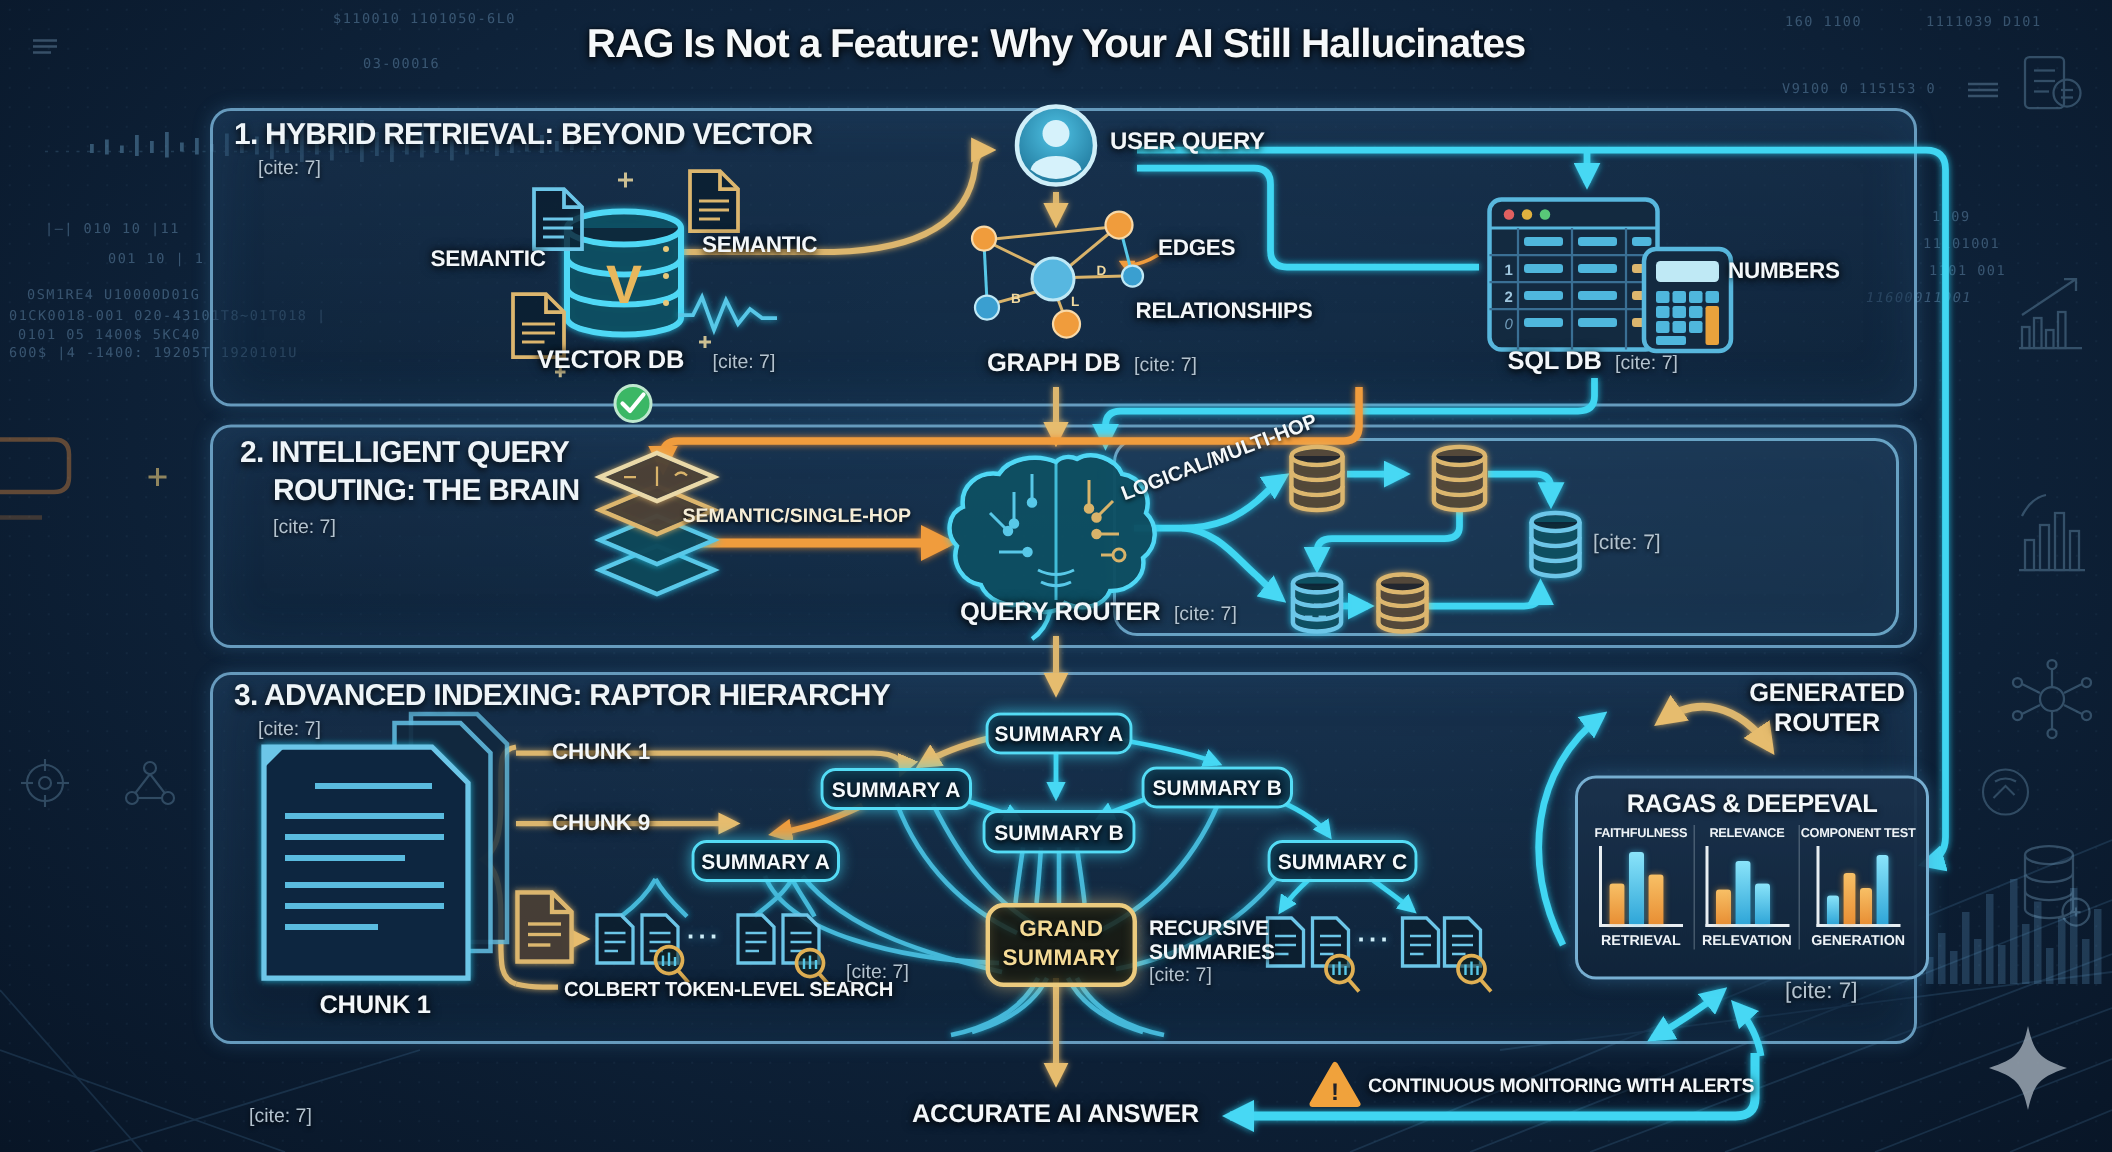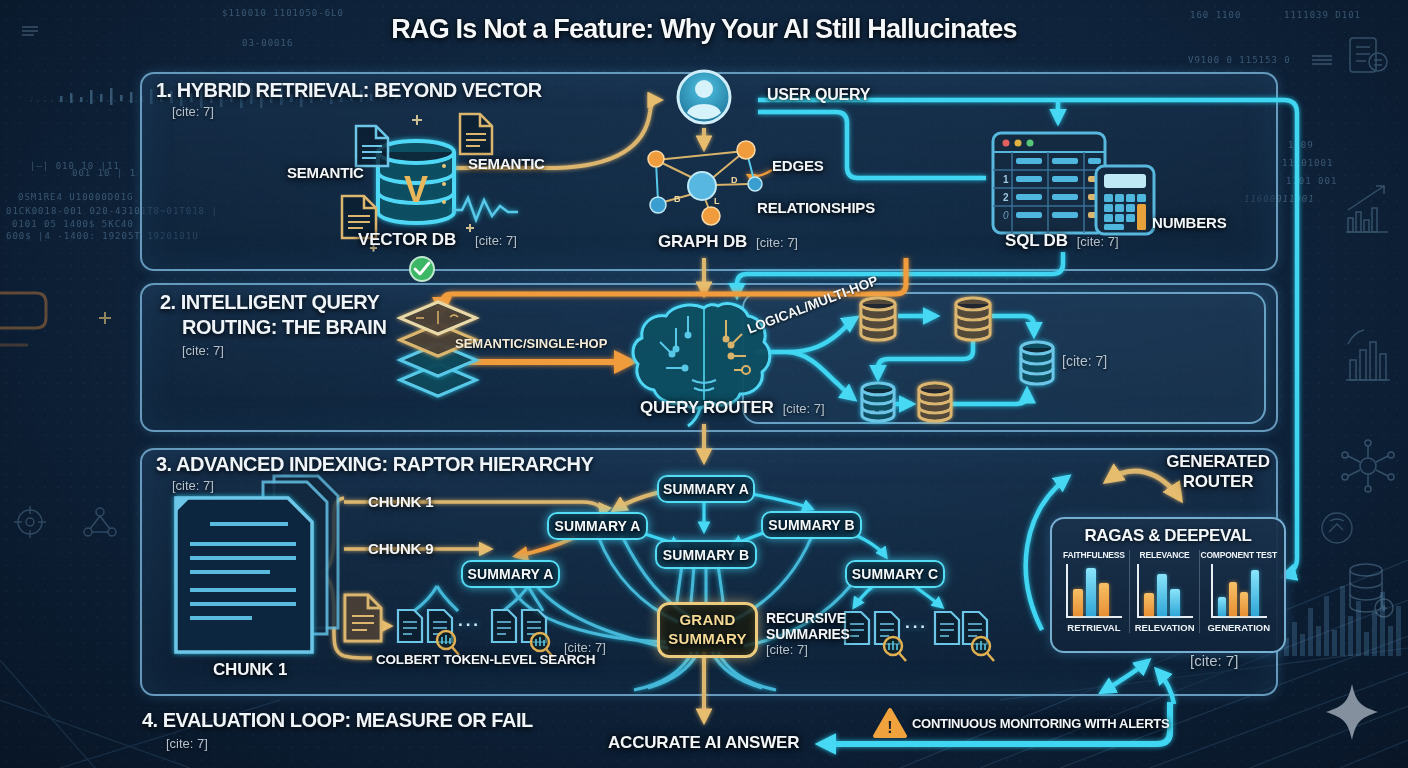--- a/index.html
+++ b/index.html
@@ -35,7 +35,7 @@
   .cite{font-size:13px;font-weight:400;color:#b3c2ce;text-shadow:0 1px 3px rgba(0,0,0,.8);}
   .lbl{font-weight:800;color:#f2f6f9;text-shadow:0 1px 4px rgba(0,0,0,.95),0 0 8px rgba(0,0,0,.6);
     white-space:nowrap;letter-spacing:-0.2px;}
-  .lbl-17{font-size:17px;} .lbl-16{font-size:16px;margin-left:27px;} .lbl-15{font-size:15px;}
+  .lbl-17{font-size:17px;} .lbl-16{font-size:16px;} .lbl-15{font-size:15px;}
   .lbl-14{font-size:14px;} .lbl-13{font-size:13px;}
   .row{display:flex;align-items:baseline;gap:9px;}
   .pill{

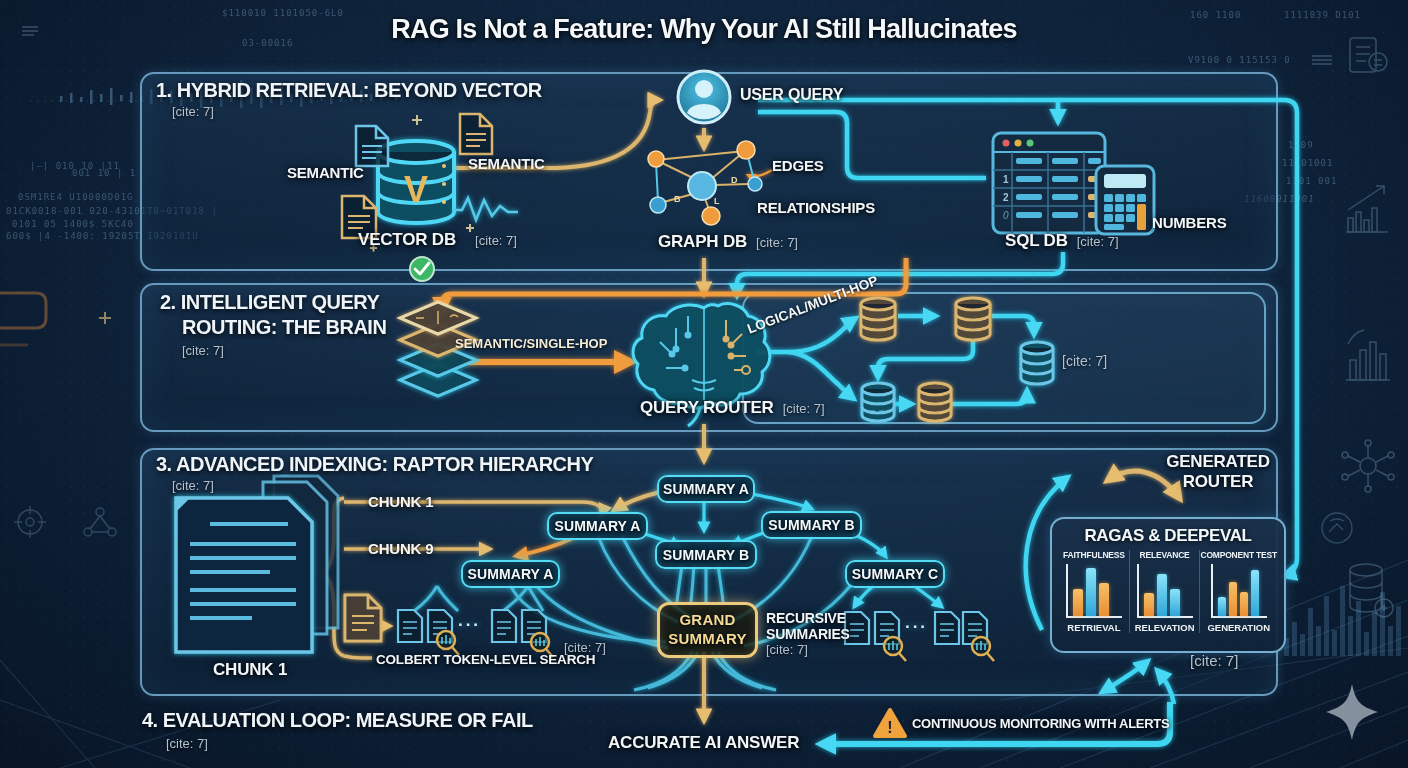--- a/index.html
+++ b/index.html
@@ -239,7 +239,7 @@
 
   <div class="bin abs" style="left:222px;top:8px;">$110010 1101050-6L0</div>
   <div class="bin abs" style="left:242px;top:38px;">03-00016</div>
-  <div class="bin abs" style="left:30px;top:148px;margin-top:13px;">|—| 010 10 |11</div>
+  <div class="bin abs" style="left:30px;top:148px;">|—| 010 10 |11</div>
   <div class="bin abs" style="left:72px;top:168px;">001 10 | 1</div>
   <div class="bin abs" style="left:18px;top:192px;">0SM1RE4  U10000D01G</div>
   <div class="bin abs" style="left:6px;top:206px;">01CK0018-001 020-43101T8~01T018 |</div>

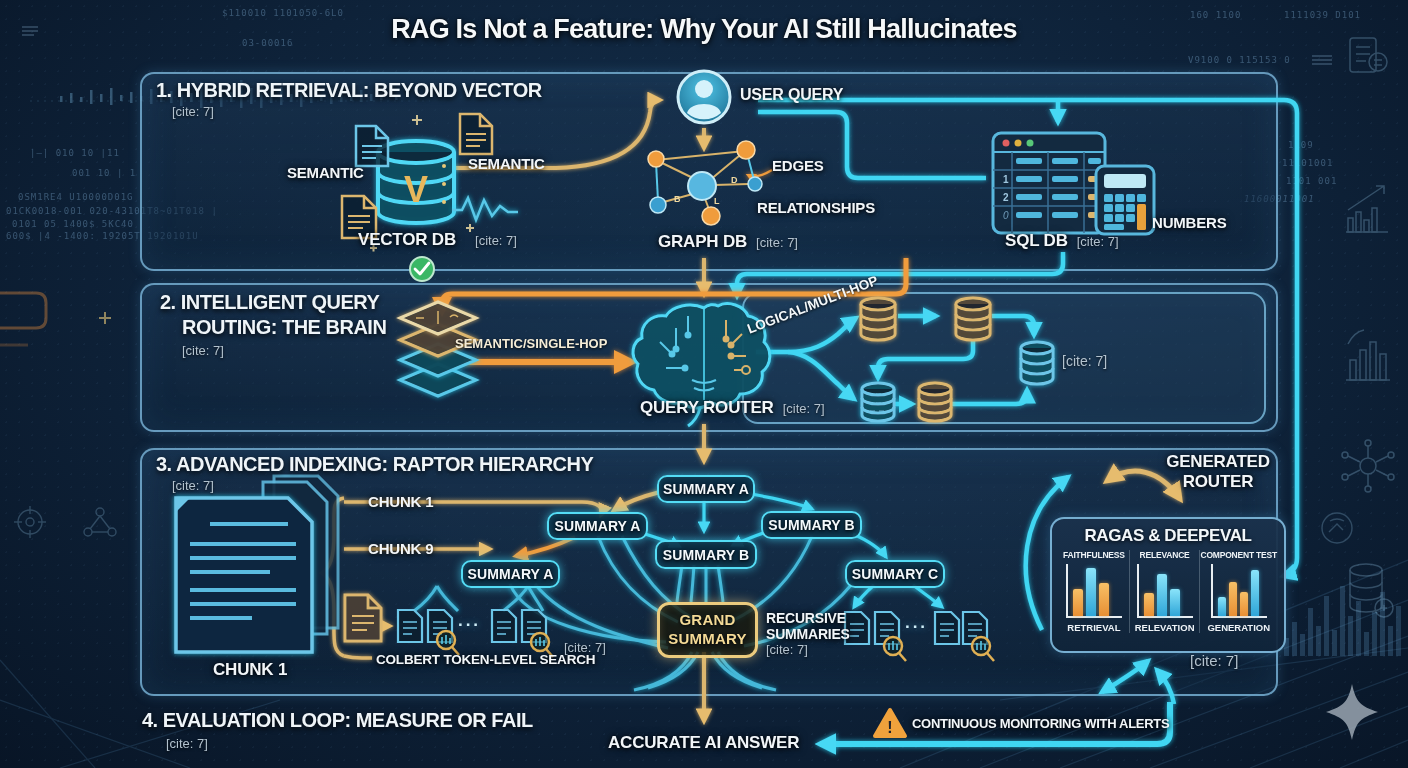--- a/index.html
+++ b/index.html
@@ -656,7 +656,7 @@
     <span class="lbl lbl-17">GRAPH DB</span>
     <span class="cite">[cite: 7]</span>
   </div>
-  <div class="abs lbl lbl-15" style="left:1152px;top:172px;margin-top:42px;">NUMBERS</div>
+  <div class="abs lbl lbl-15" style="left:1152px;top:172px;">NUMBERS</div>
   <div class="abs row" style="left:1005px;top:231px;">
     <span class="lbl lbl-17">SQL DB</span>
     <span class="cite">[cite: 7]</span>

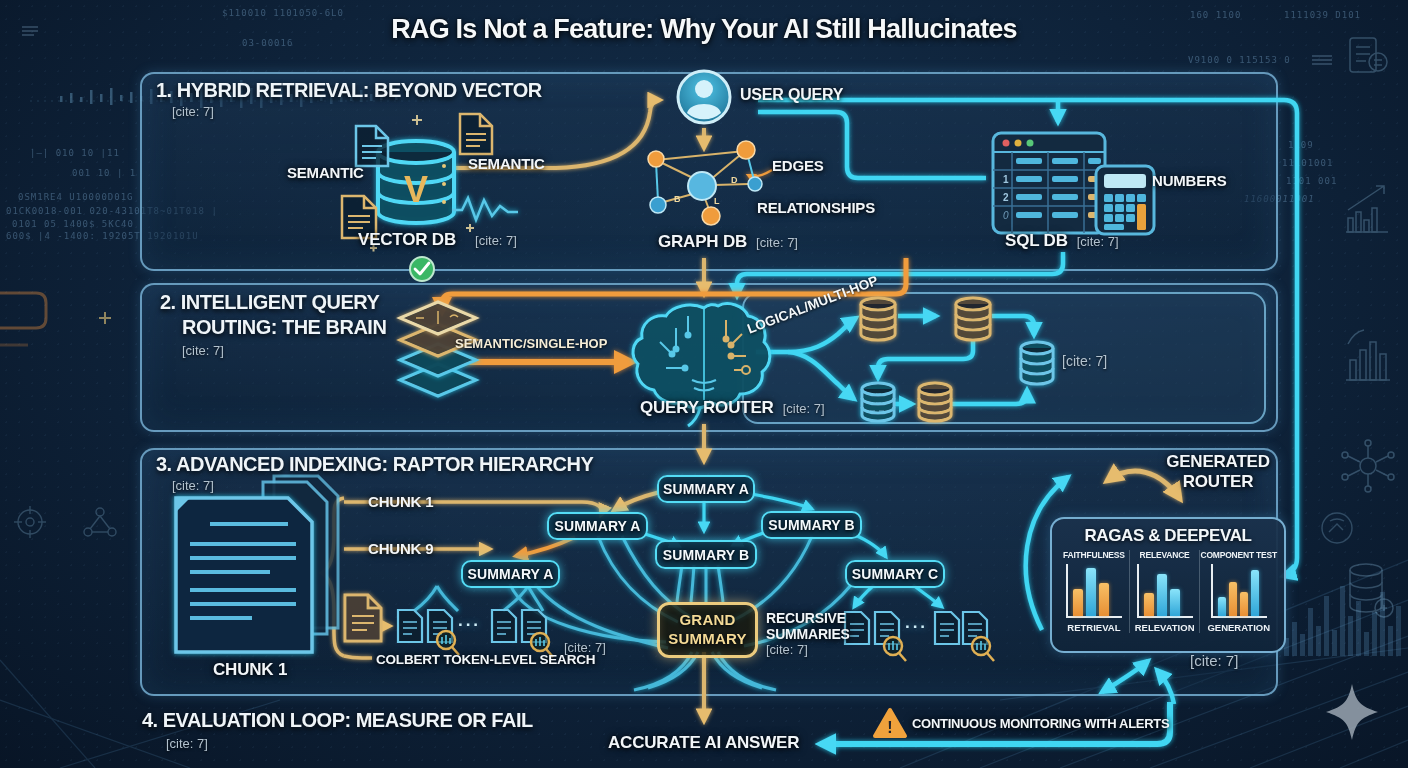--- a/index.html
+++ b/index.html
@@ -742,7 +742,6 @@
   </div>
   <div class="abs cite" style="left:1190px;top:652px;font-size:15px;">[cite: 7]</div>
 
-  <div class="abs h-sec" style="left:142px;top:708px;">4. EVALUATION LOOP: MEASURE OR FAIL</div>
   <div class="abs cite" style="left:166px;top:736px;">[cite: 7]</div>
   <div class="abs lbl" style="left:608px;top:733px;width:190px;text-align:center;font-size:17px;">ACCURATE AI ANSWER</div>
   <div class="abs lbl" style="left:912px;top:716px;font-size:13px;letter-spacing:-0.3px;">CONTINUOUS MONITORING WITH ALERTS</div>

